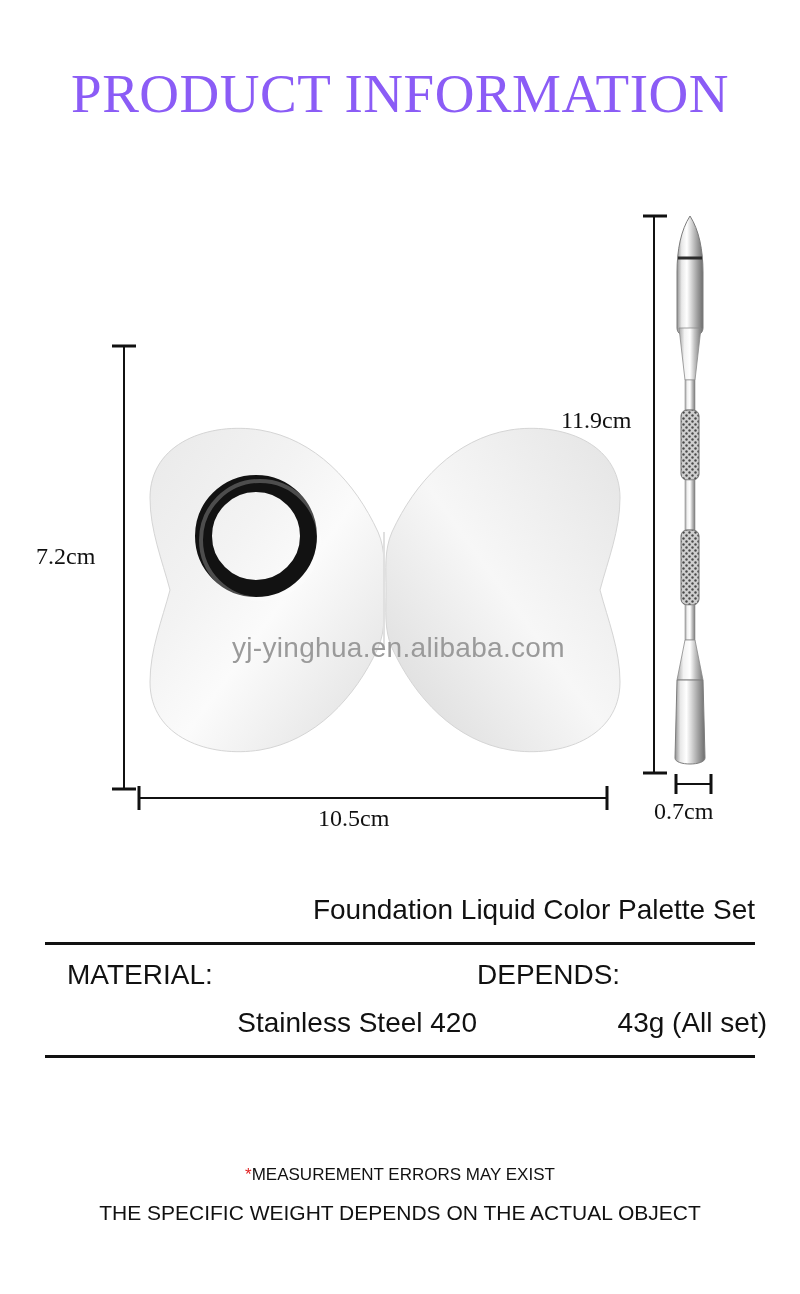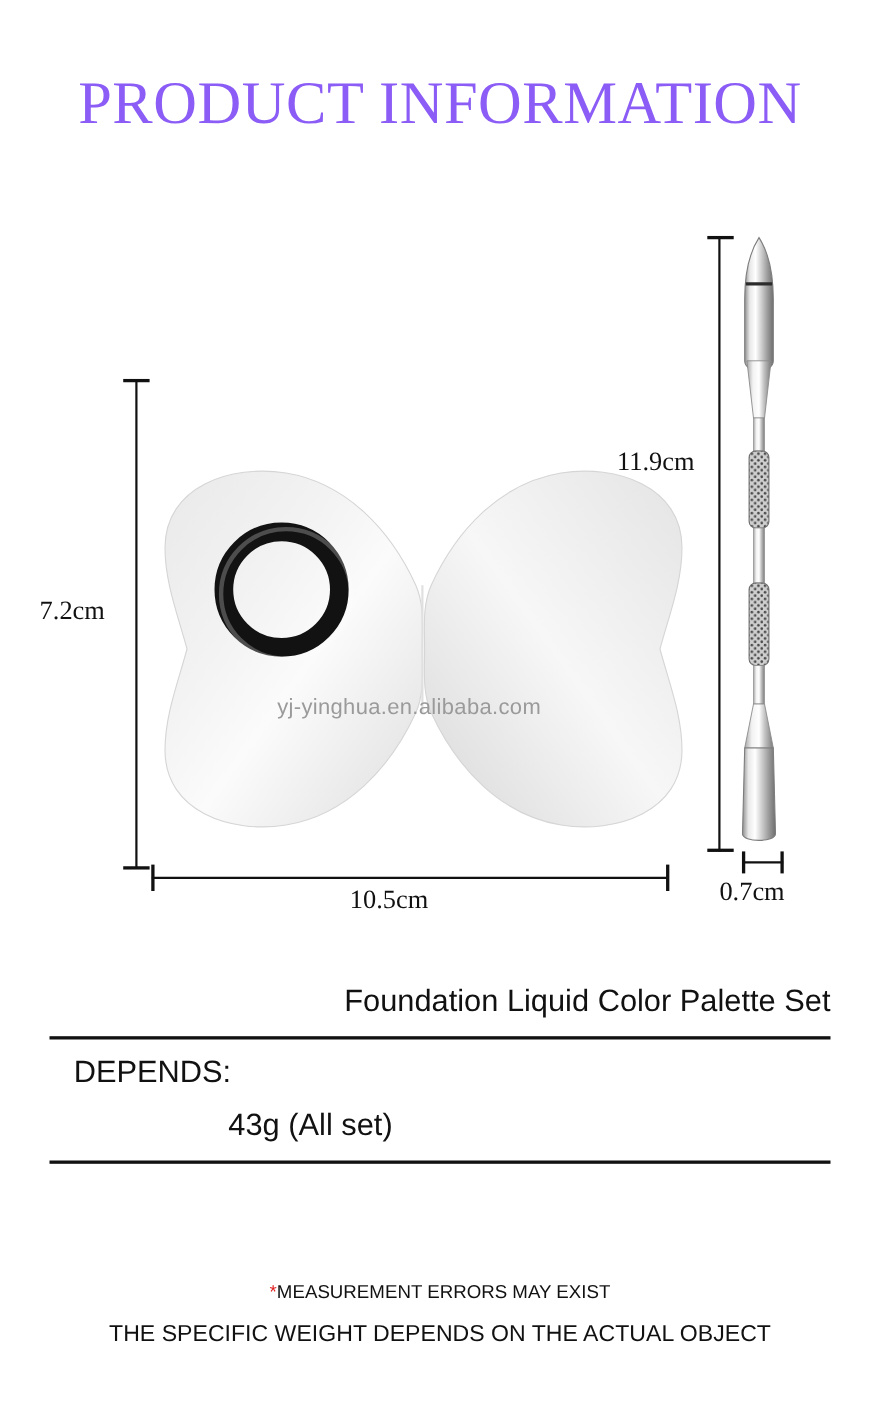--- a/index.html
+++ b/index.html
@@ -97,12 +97,11 @@
     position: absolute;
     left: 232px;
     top: 452px;
-    font-size: 20px;
+    font-size: 28px;
     color: #9a9a9a;
     letter-spacing: 0.3px;
     font-family: "Liberation Sans", sans-serif;
     white-space: nowrap;
-    margin-left: 20px;
   }
 
   

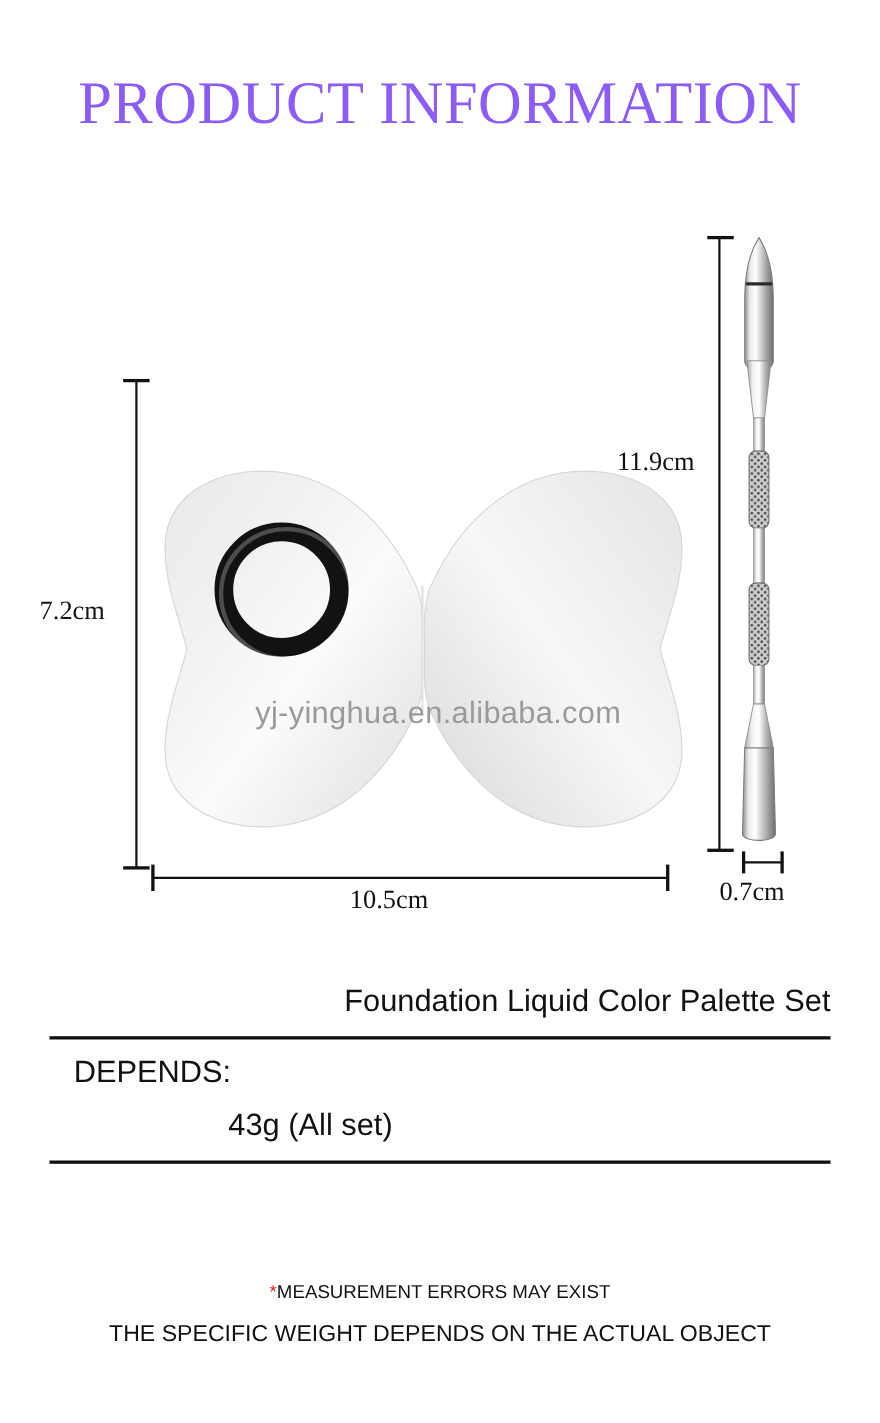--- a/index.html
+++ b/index.html
@@ -294,6 +294,10 @@
     <div class="rule"></div>
 
     <div class="spec-block spec-row-2">
+      <div class="spec-col material">
+        <div class="spec-label">MATERIAL:</div>
+        <div class="spec-value">Stainless Steel 420</div>
+      </div>
       <div class="spec-col weight">
         <div class="spec-label">DEPENDS:</div>
         <div class="spec-value">43g (All set)</div>

